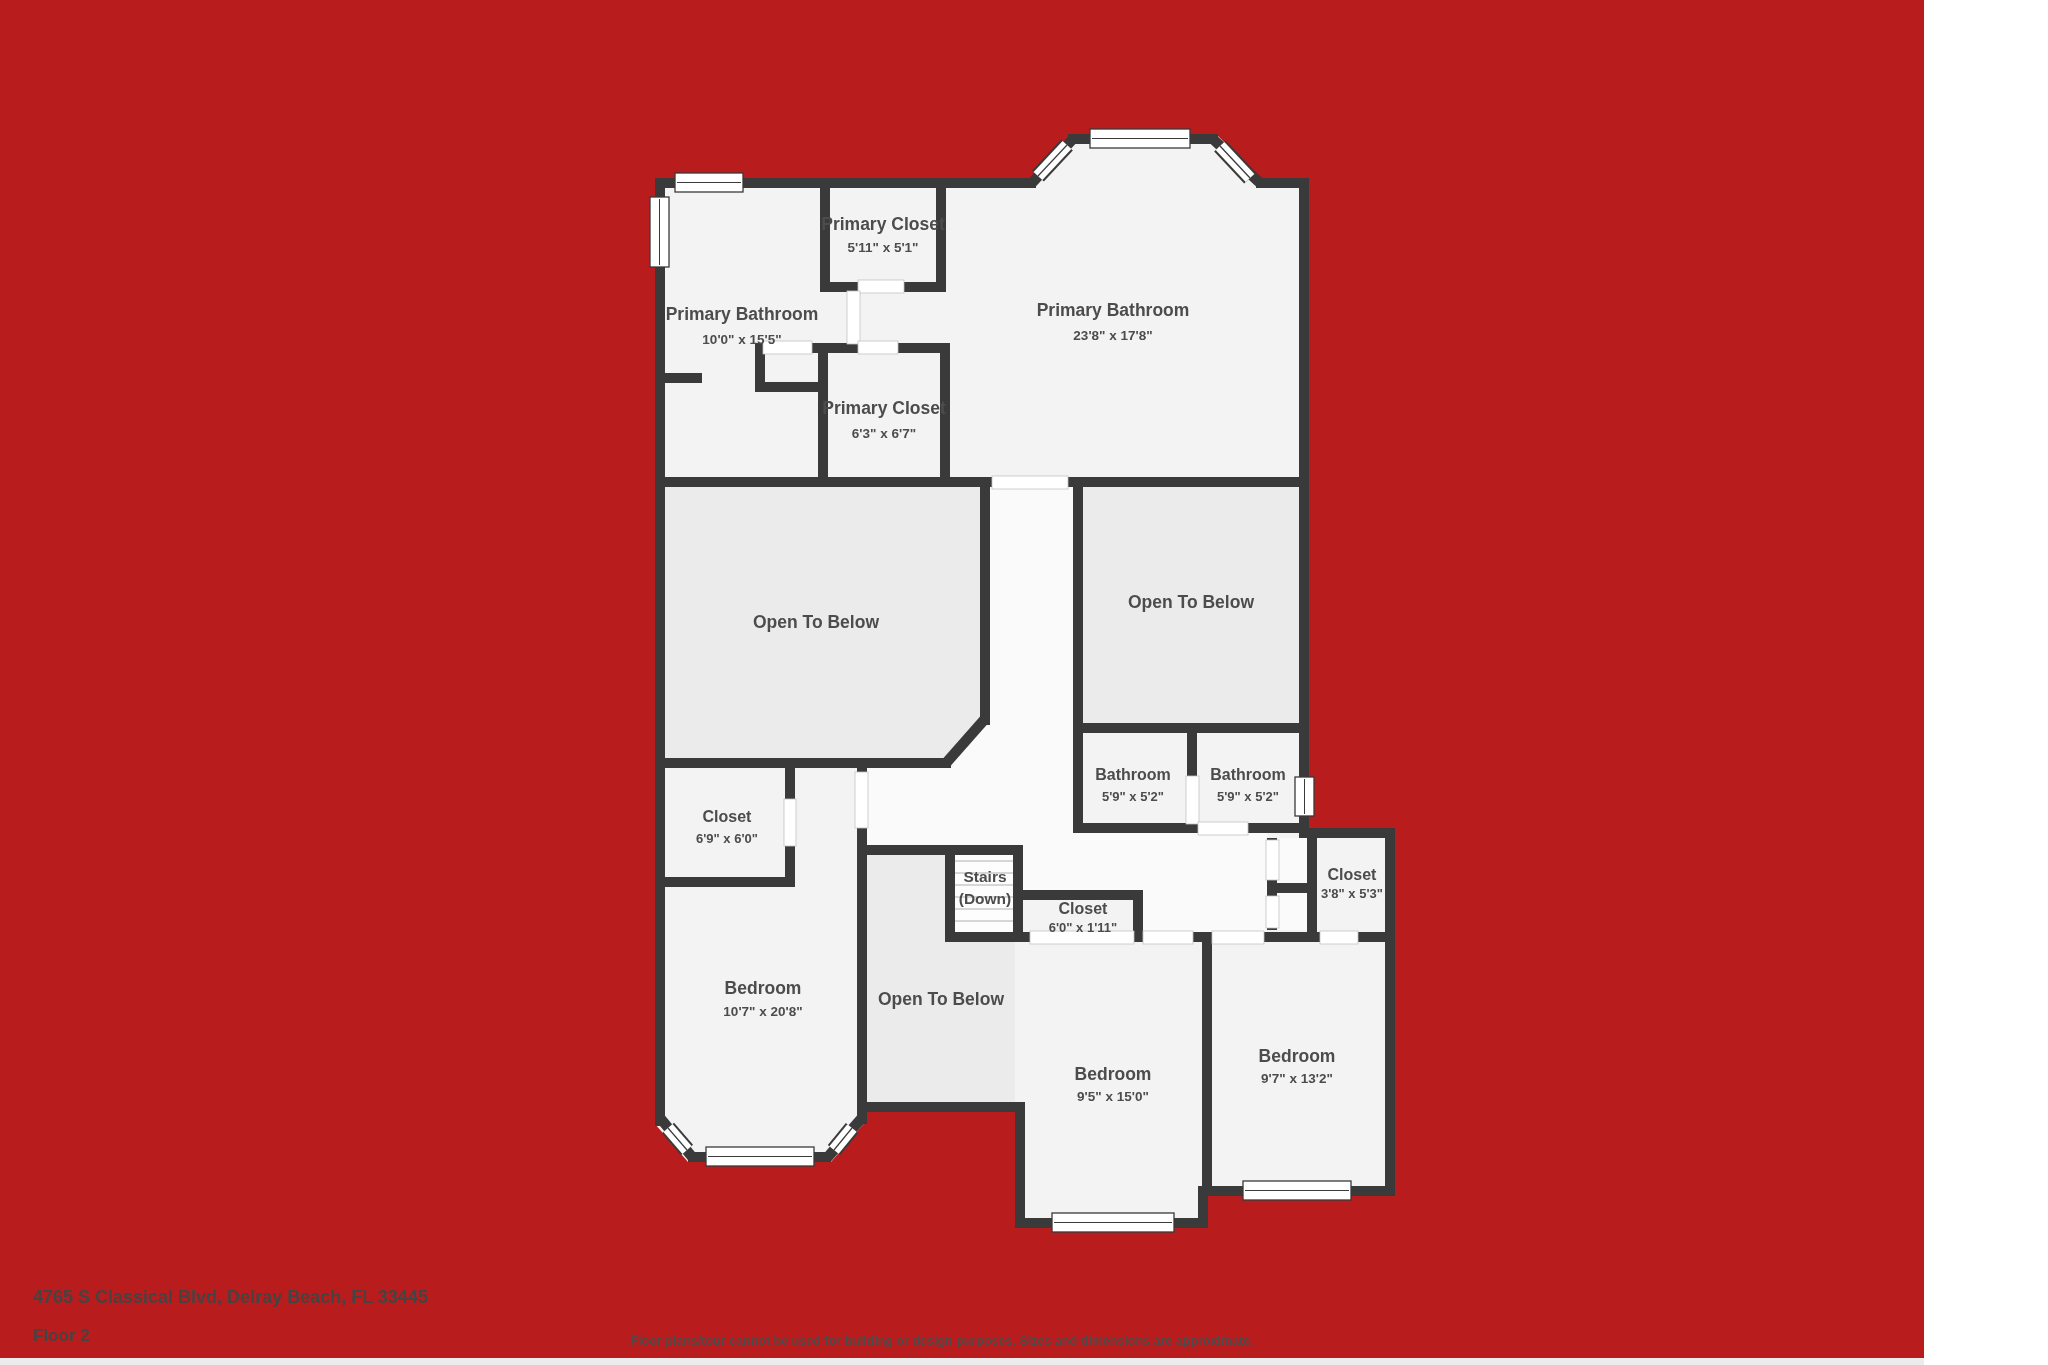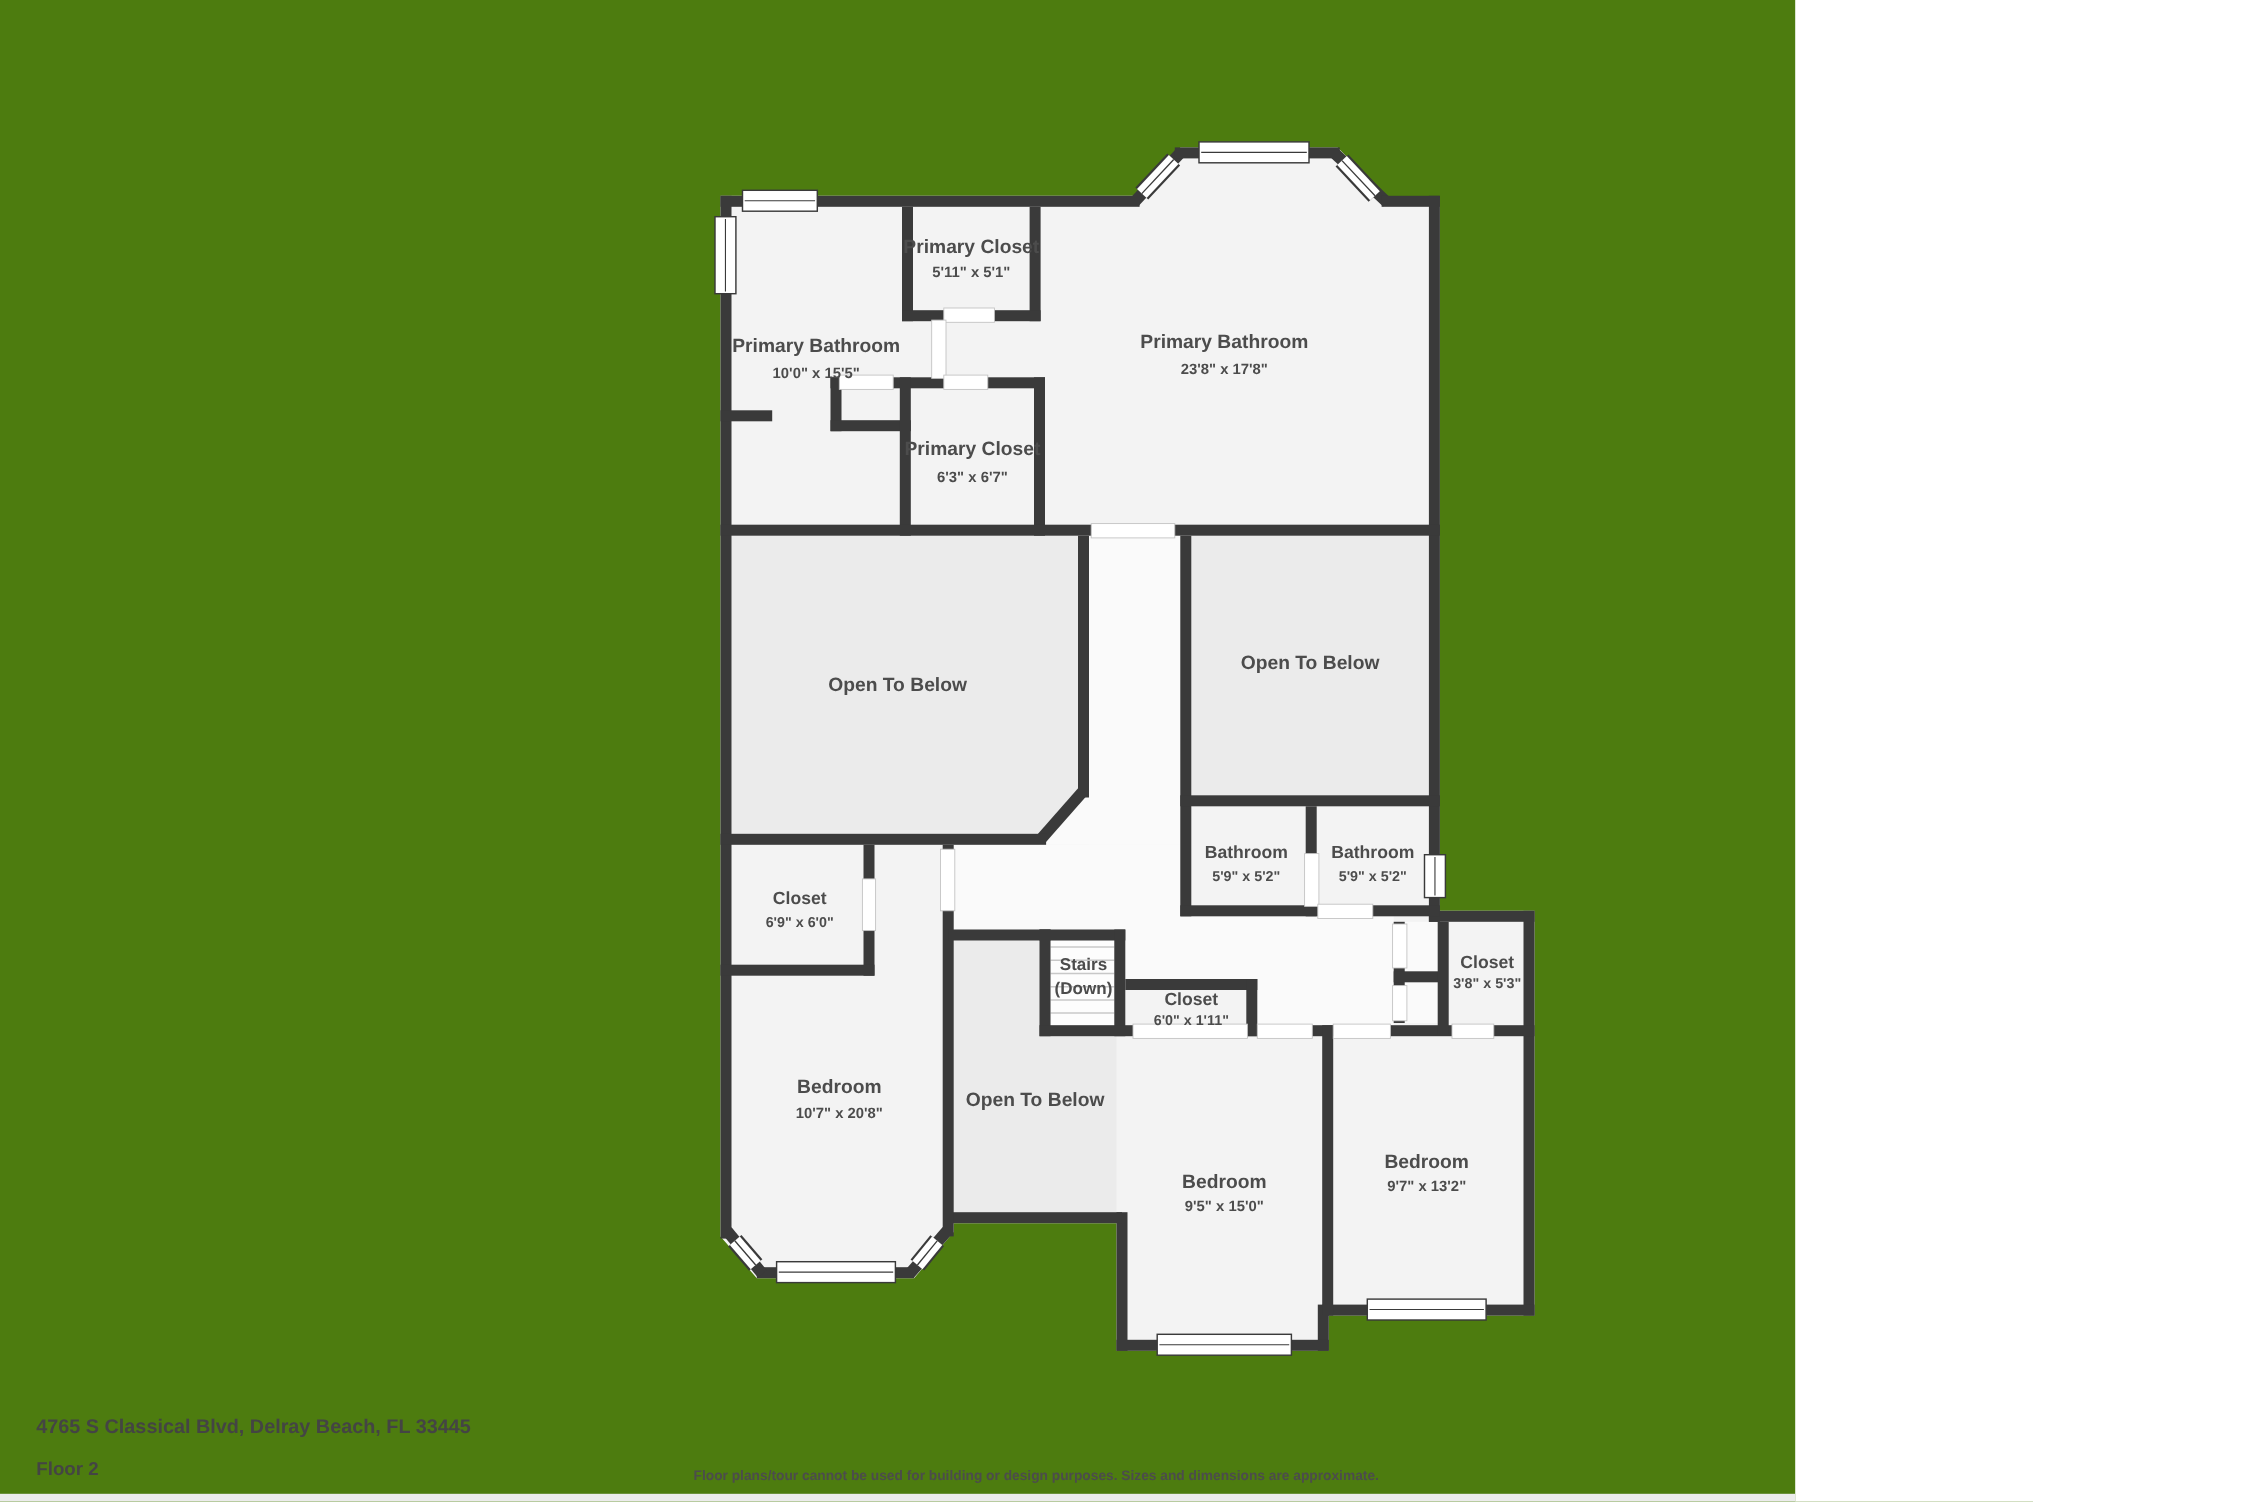--- a/index.html
+++ b/index.html
@@ -3,7 +3,7 @@
 <meta charset="utf-8">
 <style>
   html,body{margin:0;padding:0;background:#ffffff;}
-  .canvas{position:relative;width:1632px;height:1365px;background:#4d7c0f;overflow:hidden;
+  .canvas{position:relative;width:1924px;height:1365px;background:#b91c1c;overflow:hidden;
           font-family:"Liberation Sans",sans-serif;}
   svg{display:block;}
   .rn{font-family:"Liberation Sans",sans-serif;font-weight:bold;font-size:17.5px;fill:#4c4c4c;text-anchor:middle;}

